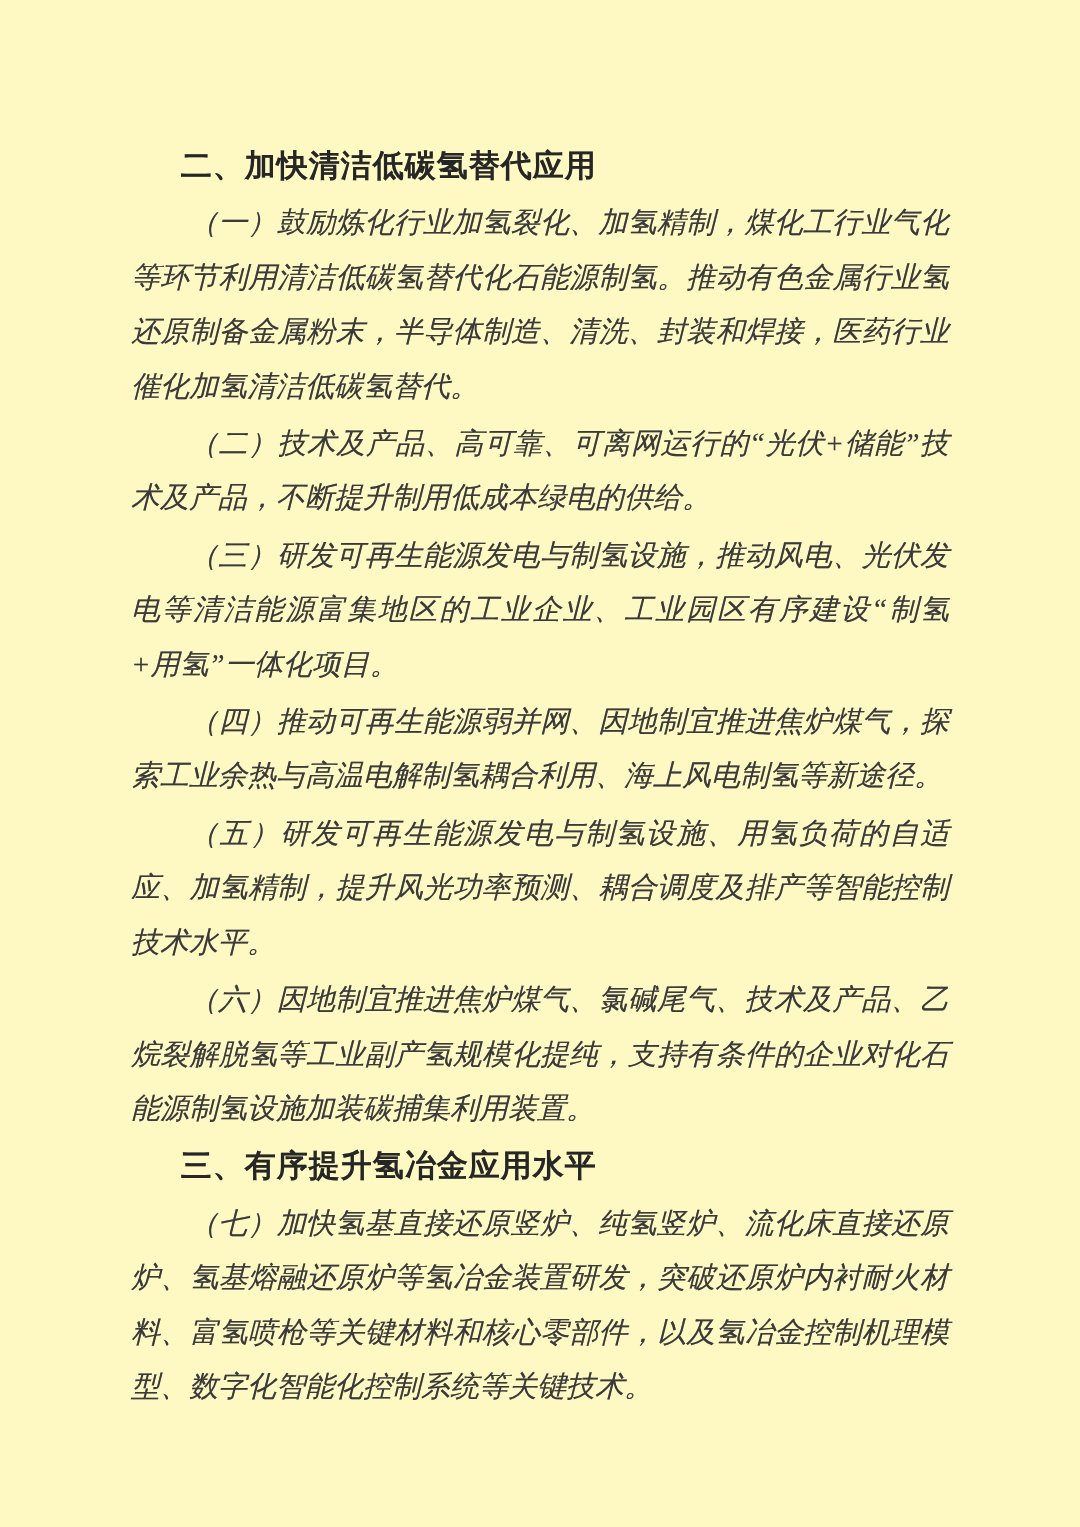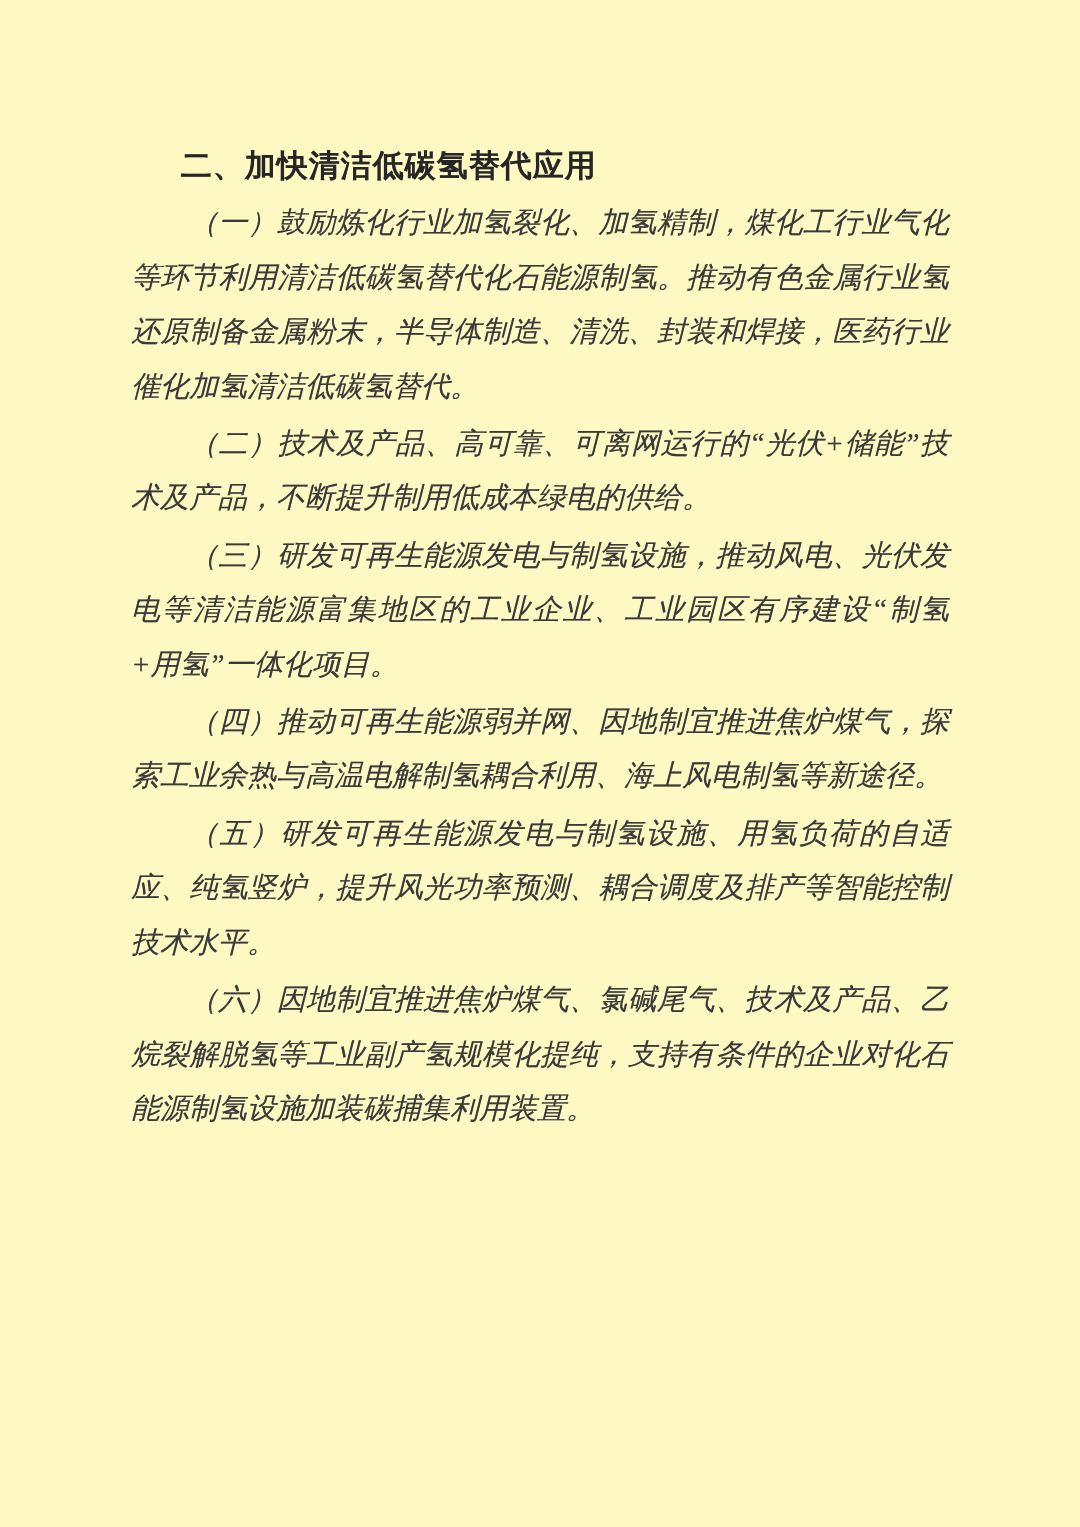--- a/index.html
+++ b/index.html
@@ -56,7 +56,7 @@
       <p class="body-paragraph">（二）技术及产品、高可靠、可离网运行的“光伏+储能”技术及产品，不断提升制用低成本绿电的供给。</p>
       <p class="body-paragraph">（三）研发可再生能源发电与制氢设施，推动风电、光伏发电等清洁能源富集地区的工业企业、工业园区有序建设“制氢+用氢”一体化项目。</p>
       <p class="body-paragraph">（四）推动可再生能源弱并网、因地制宜推进焦炉煤气，探索工业余热与高温电解制氢耦合利用、海上风电制氢等新途径。</p>
-      <p class="body-paragraph">（五）研发可再生能源发电与制氢设施、用氢负荷的自适应、纯氢竖炉，提升风光功率预测、耦合调度及排产等智能控制技术水平。</p>
+      <p class="body-paragraph">（五）研发可再生能源发电与制氢设施、用氢负荷的自适应、加氢精制，提升风光功率预测、耦合调度及排产等智能控制技术水平。</p>
       <p class="body-paragraph">（六）因地制宜推进焦炉煤气、氯碱尾气、技术及产品、乙烷裂解脱氢等工业副产氢规模化提纯，支持有条件的企业对化石能源制氢设施加装碳捕集利用装置。</p>
     </section>
 

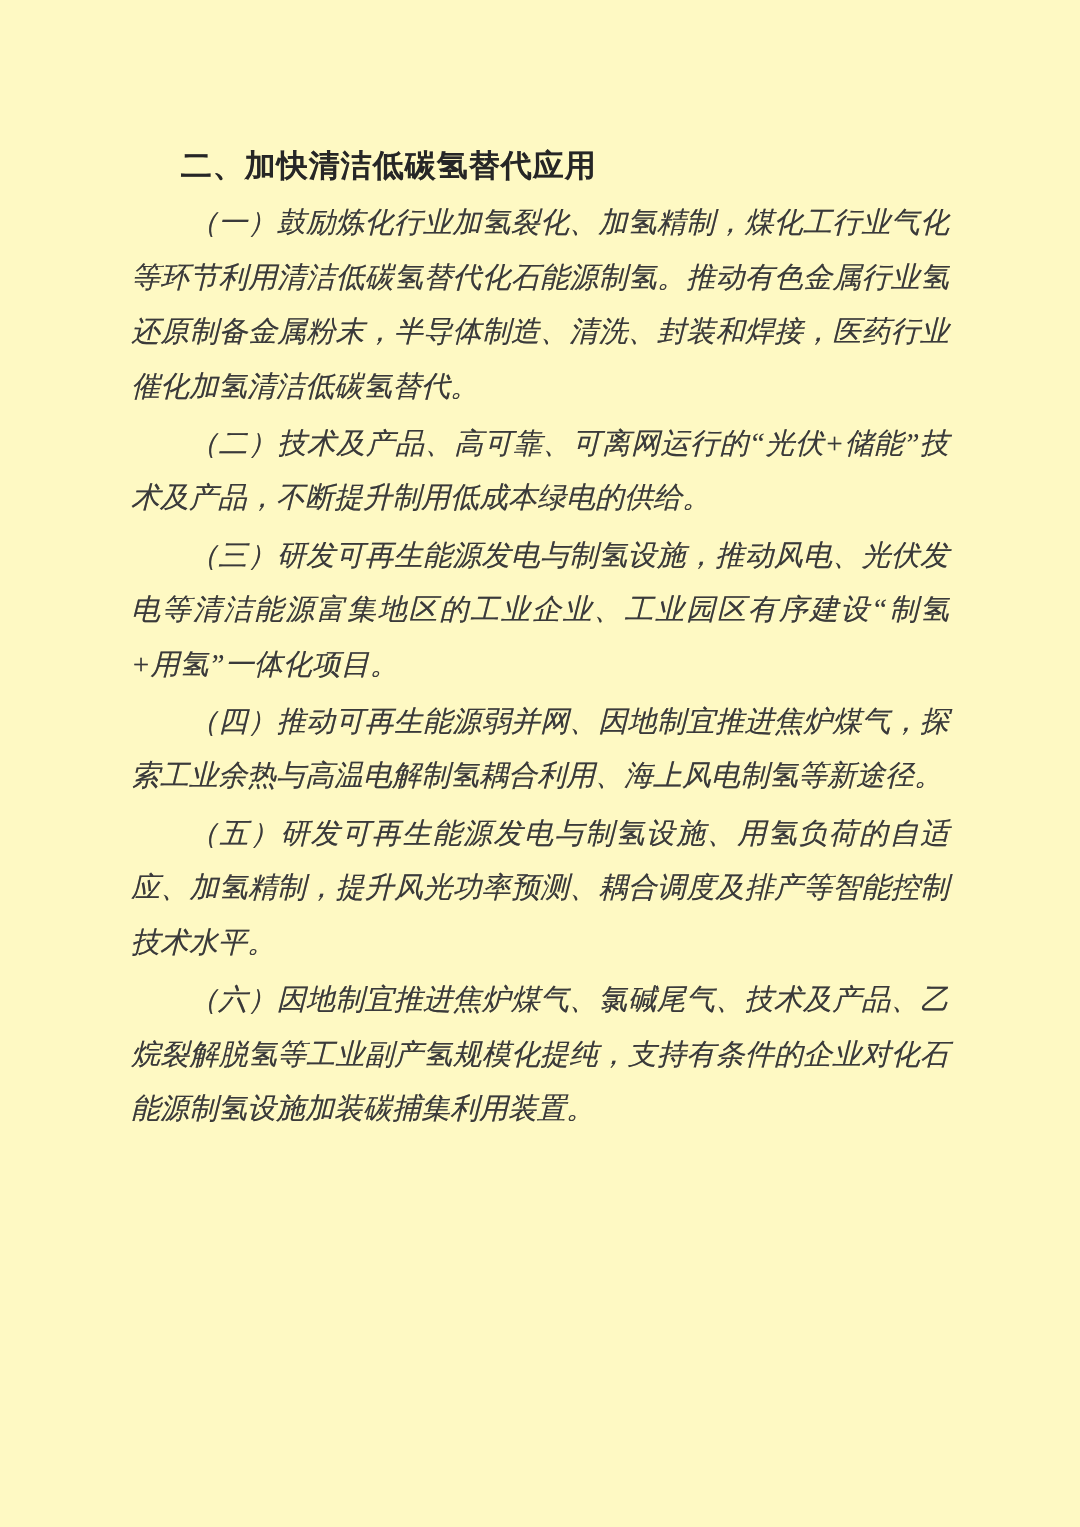--- a/index.html
+++ b/index.html
@@ -60,6 +60,10 @@
       <p class="body-paragraph">（六）因地制宜推进焦炉煤气、氯碱尾气、技术及产品、乙烷裂解脱氢等工业副产氢规模化提纯，支持有条件的企业对化石能源制氢设施加装碳捕集利用装置。</p>
     </section>
 
+    <section>
+      <h2 class="section-heading">三、有序提升氢冶金应用水平</h2>
+      <p class="body-paragraph">（七）加快氢基直接还原竖炉、纯氢竖炉、流化床直接还原炉、氢基熔融还原炉等氢冶金装置研发，突破还原炉内衬耐火材料、富氢喷枪等关键材料和核心零部件，以及氢冶金控制机理模型、数字化智能化控制系统等关键技术。</p>
+    </section>
 
   </div>
 </div>

